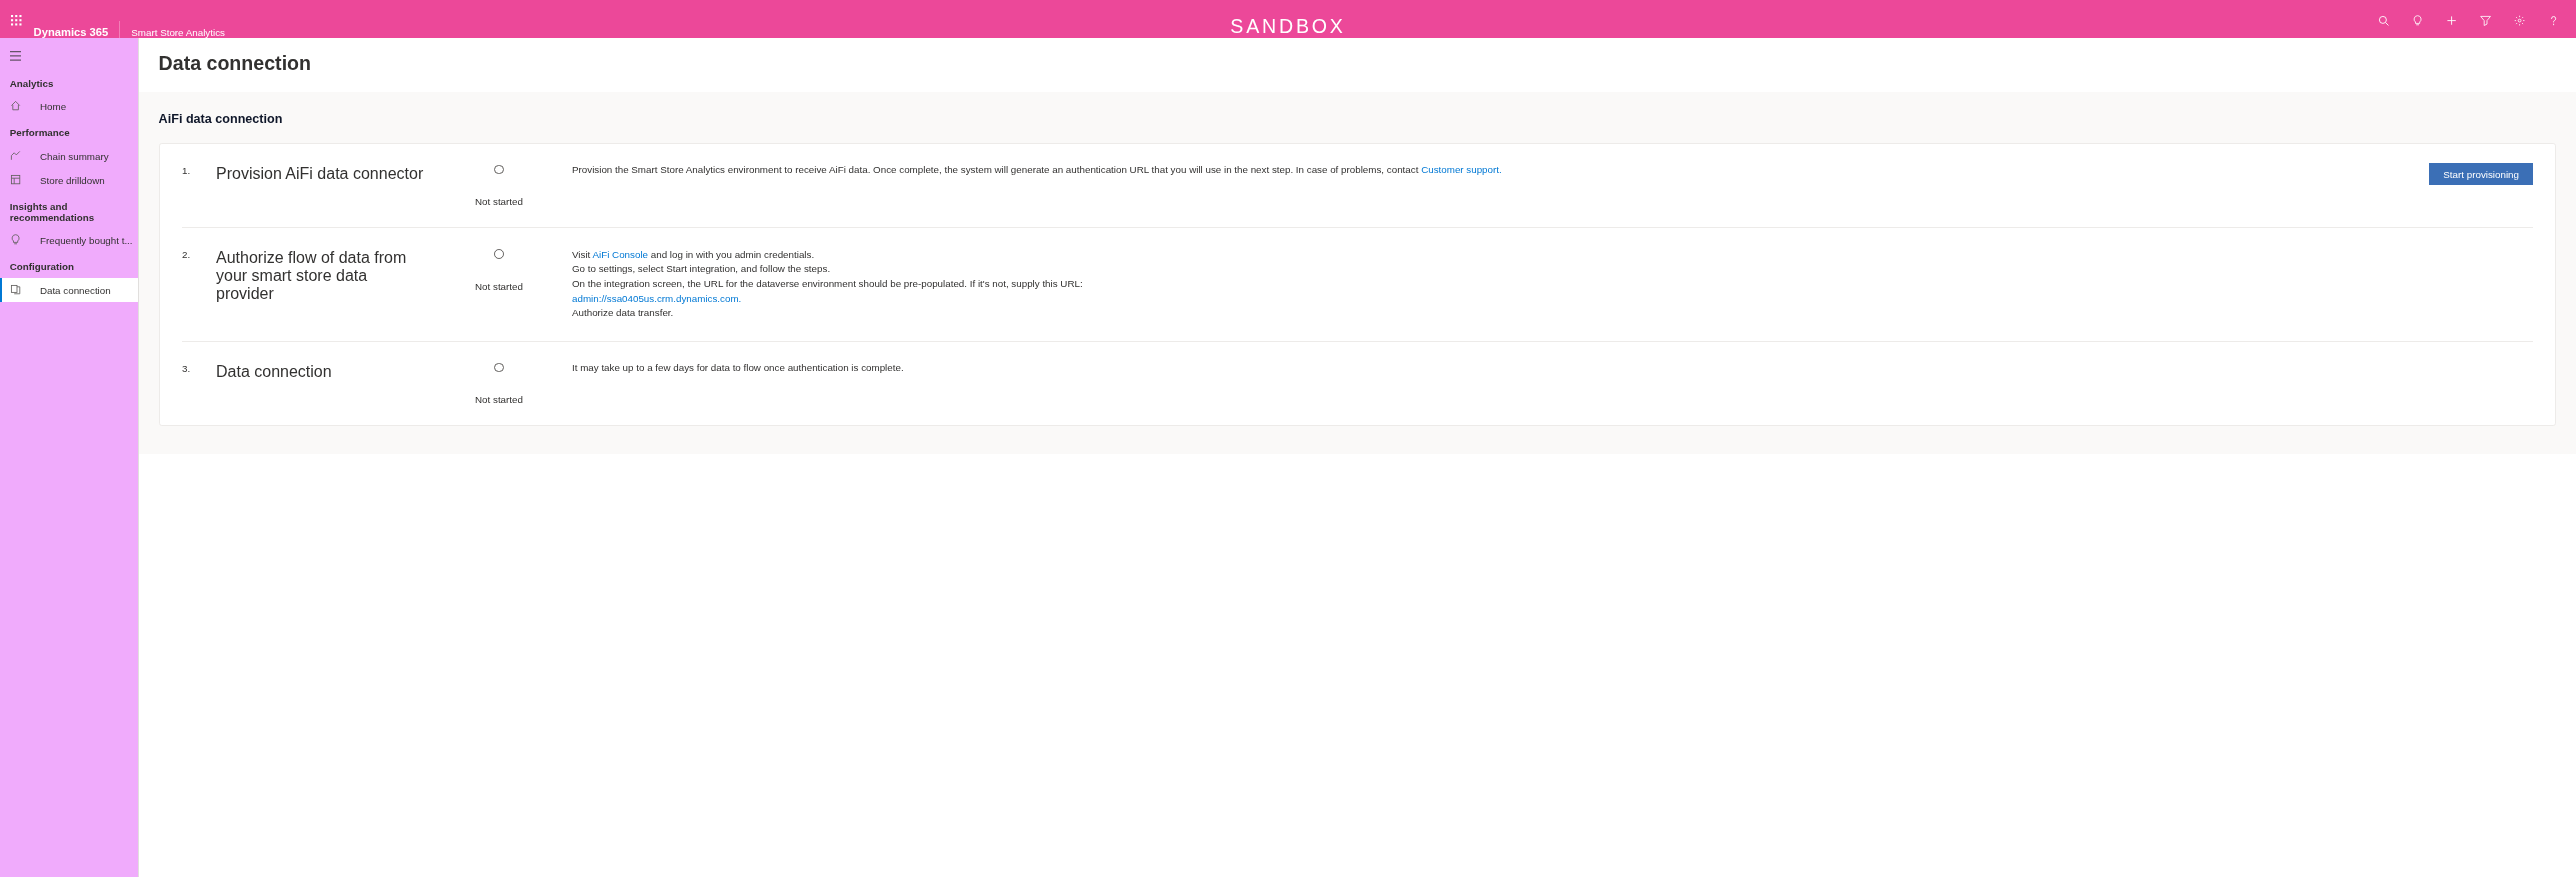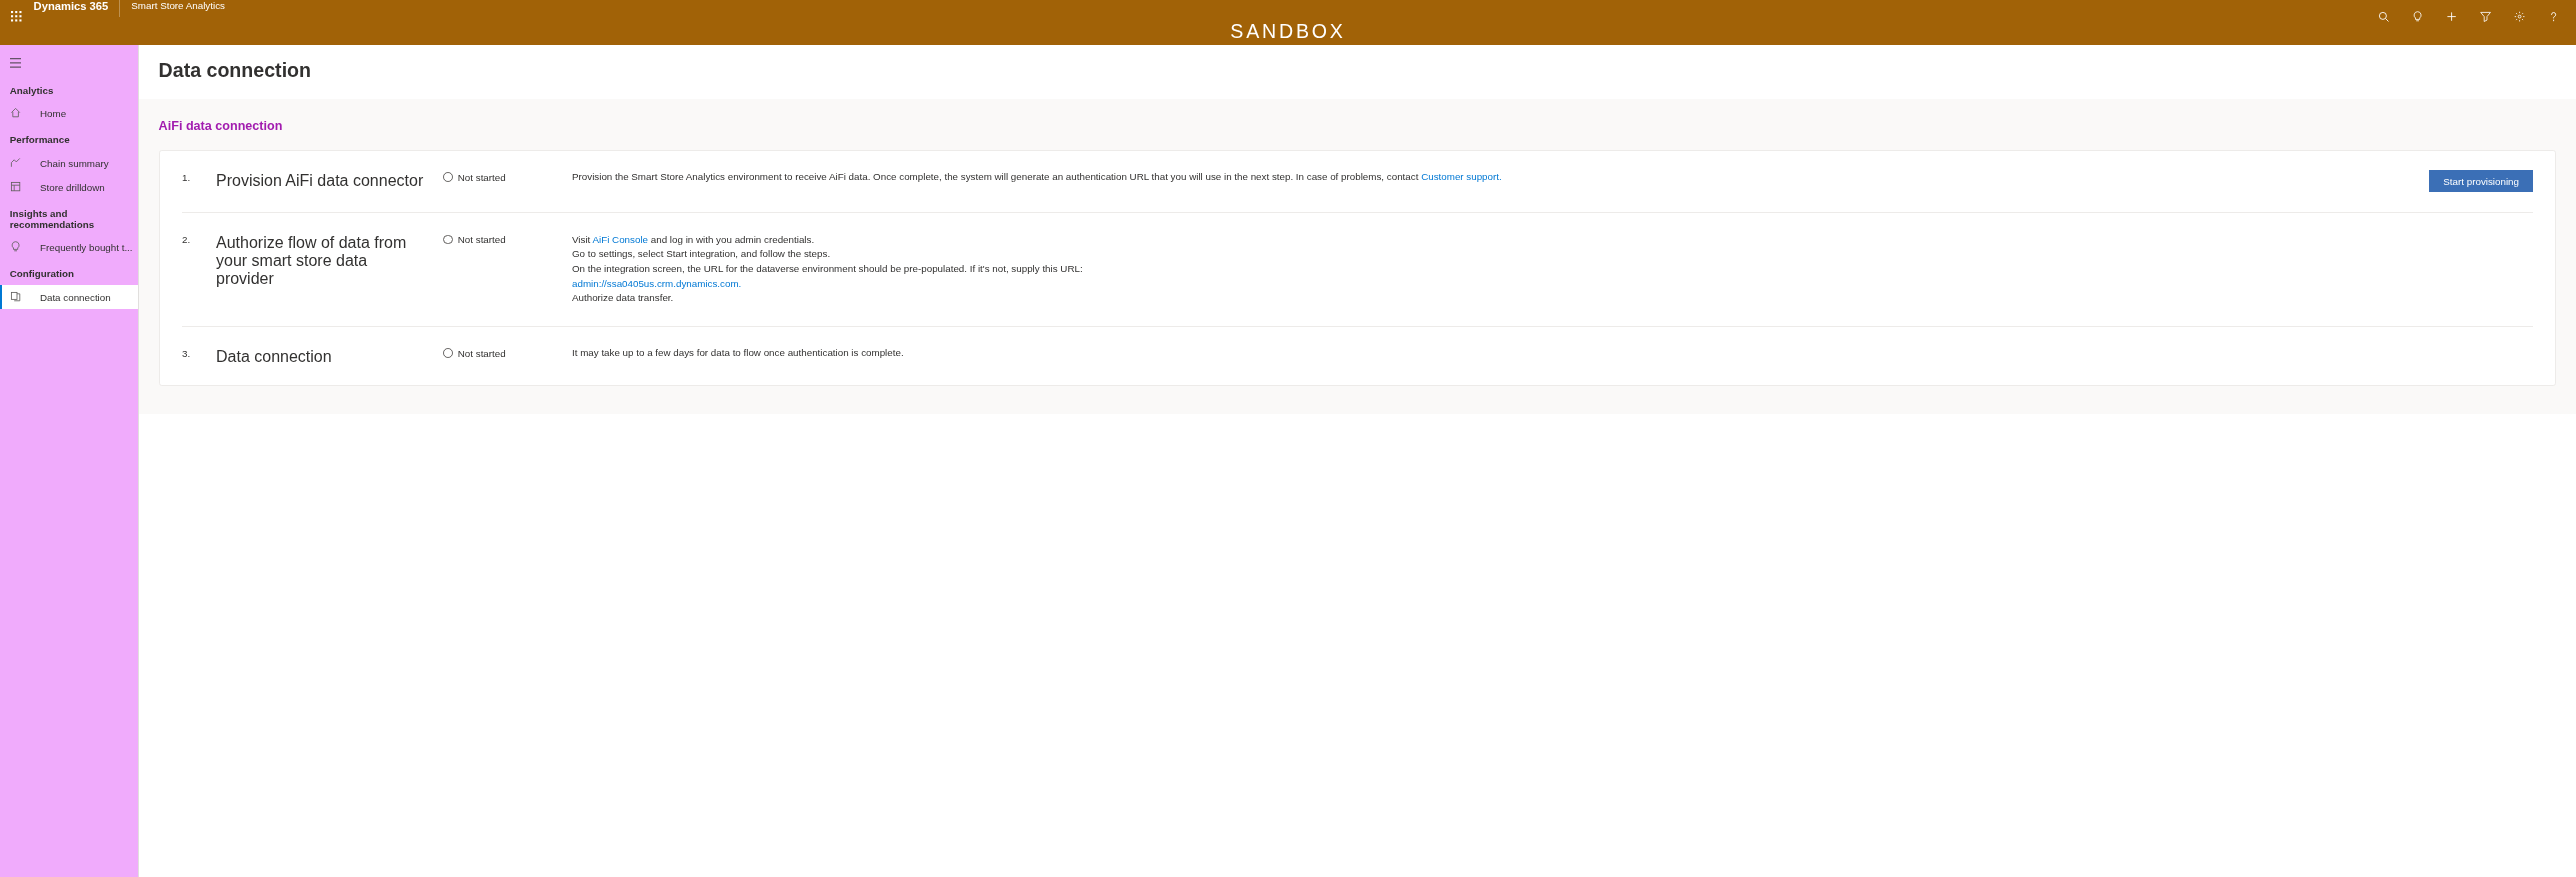--- a/index.html
+++ b/index.html
@@ -7,10 +7,10 @@
 
     
     .header {
-      background: #a16207;
-      height: 45px;
+      background: #ec4899;
+      height: 38px;
       display: flex;
-      align-items: flex-start;
+      align-items: flex-end;
       color: #fff;
       padding: 0 5.6px;
     }

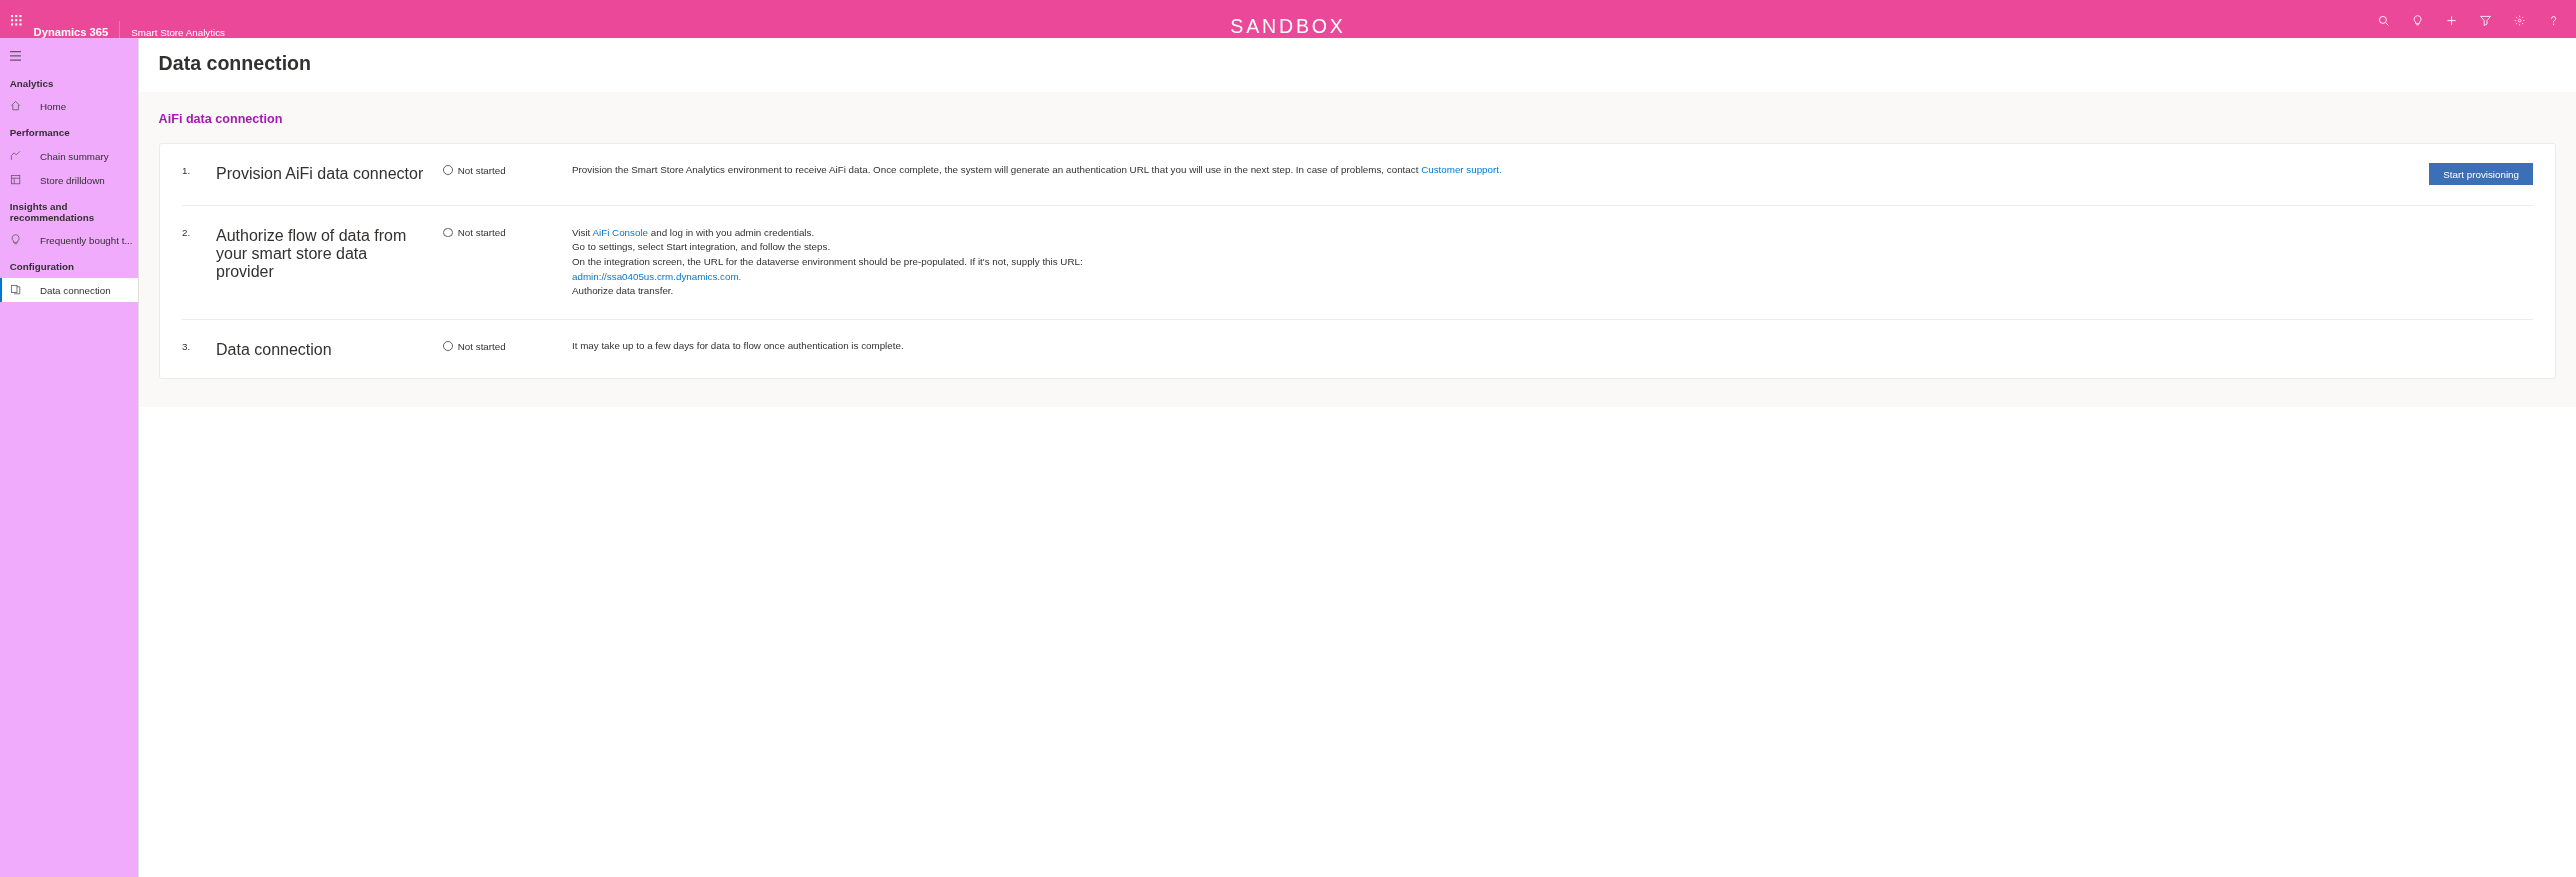--- a/index.html
+++ b/index.html
@@ -84,7 +84,7 @@
     .page-title-wrap { padding: 14px 19.6px 17px; }
     .page-title { font-size: 19.6px; font-weight: 600; color: #323130; }
     .content { background: #faf9f8; padding: 19.6px 19.6px 28px; }
-    .section-title { font-size: 12.6px; font-weight: 600; color: #a21caf; margin-bottom: 17px; }
+    .section-title { font-size: 12.6px; font-weight: 600; color: #0f172a; margin-bottom: 17px; }
     .card {
       background: #fff;
       border: 0.7px solid #edebe9;

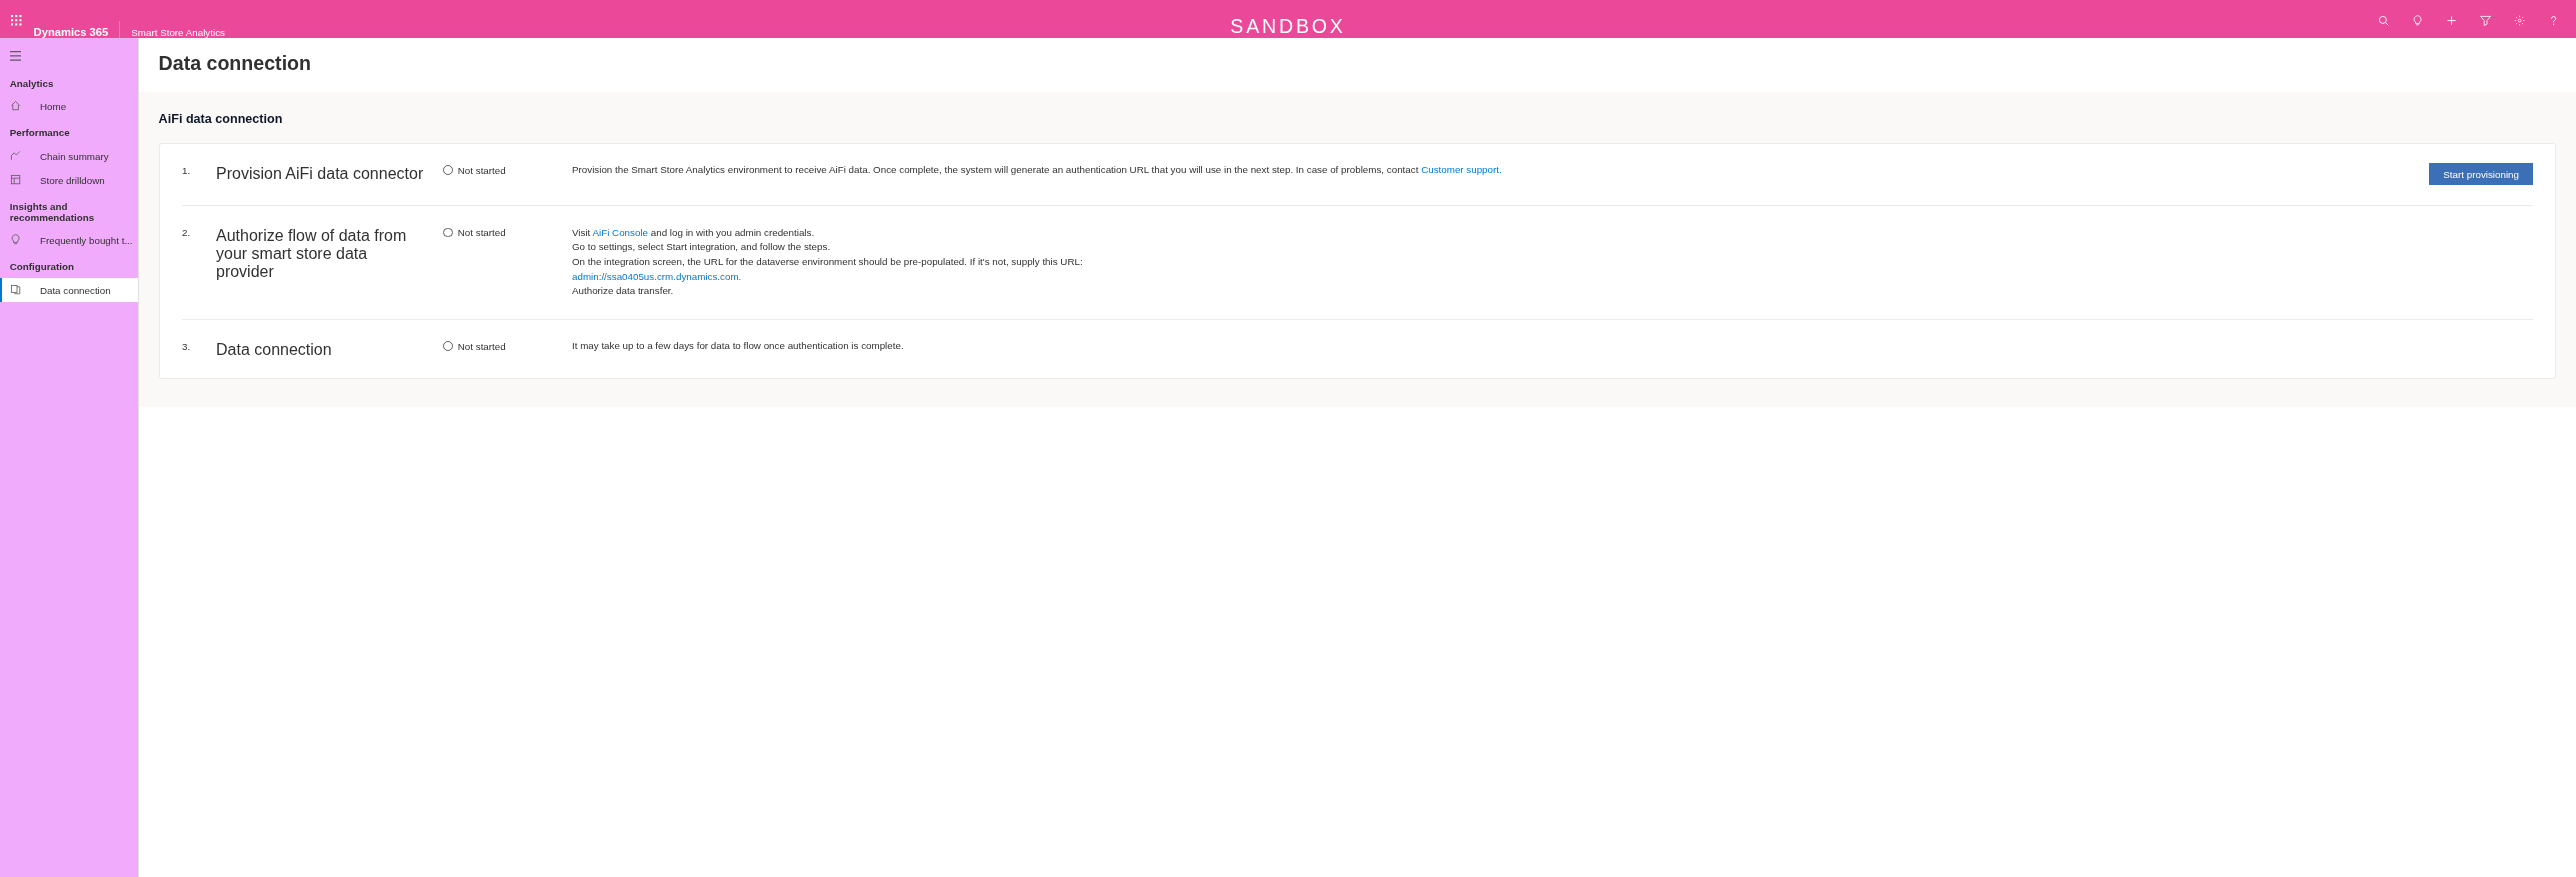--- a/index.html
+++ b/index.html
@@ -103,9 +103,10 @@
     .step-title { width: 210px; flex-shrink: 0; font-size: 16px; color: #323130; padding-top: 1.4px; }
     .step-status {
       width: 112px; flex-shrink: 0;
-      display: flex; align-items: center; gap: 5px;
+      display: flex; align-items: center; gap: 22px;
       font-size: 9.8px; color: #323130;
       padding-top: 1.4px;
+      flex-direction: column;
     }
     .status-circle {
       width: 9.8px; height: 9.8px;

